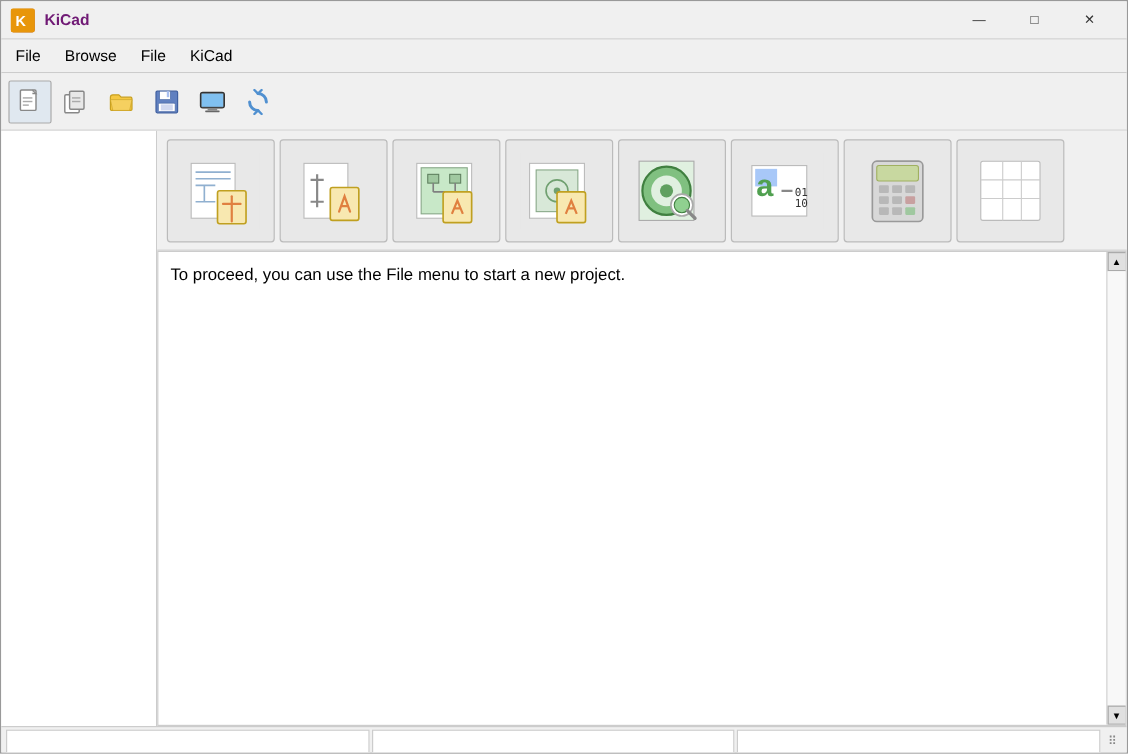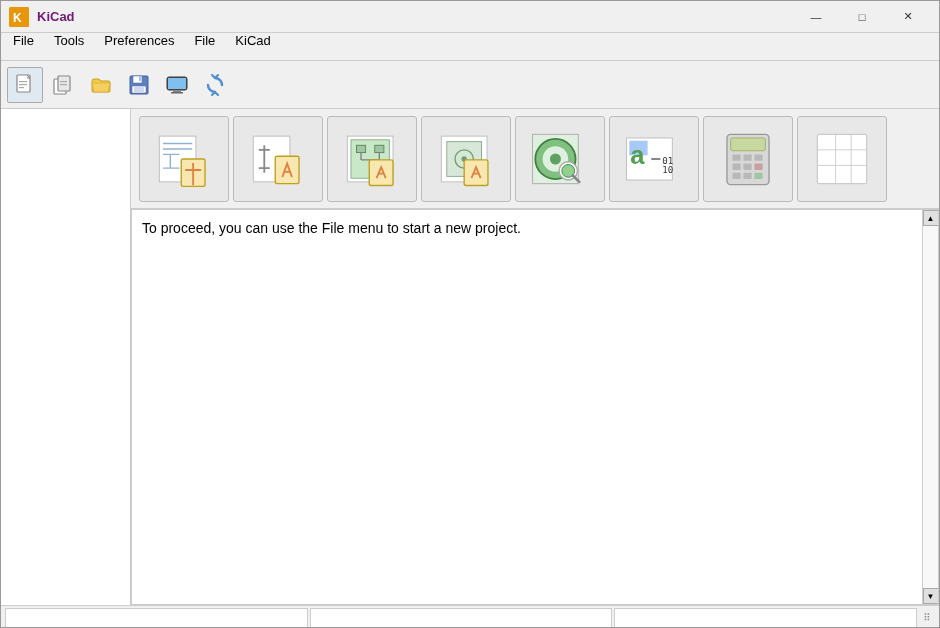--- a/index.html
+++ b/index.html
@@ -64,7 +64,7 @@
       height: 28px;
       background: #f0f0f0;
       display: flex;
-      align-items: flex-start;
+      align-items: center;
       border-bottom: 1px solid #ccc;
       padding: 0 2px;
     }

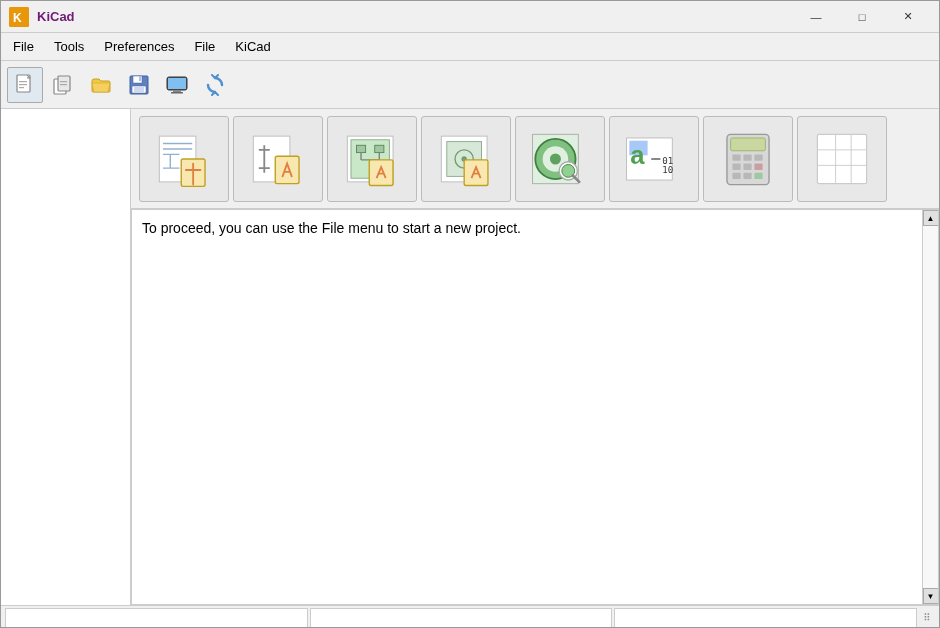--- a/index.html
+++ b/index.html
@@ -249,7 +249,7 @@
 
 <div id="menu-bar">
 <div class="menu-item">File</div>
-    <div class="menu-item">Tools</div>
+    <div class="menu-item">Browse</div>
     <div class="menu-item">Preferences</div>
     <div class="menu-item">File</div>
     <div class="menu-item">KiCad</div>

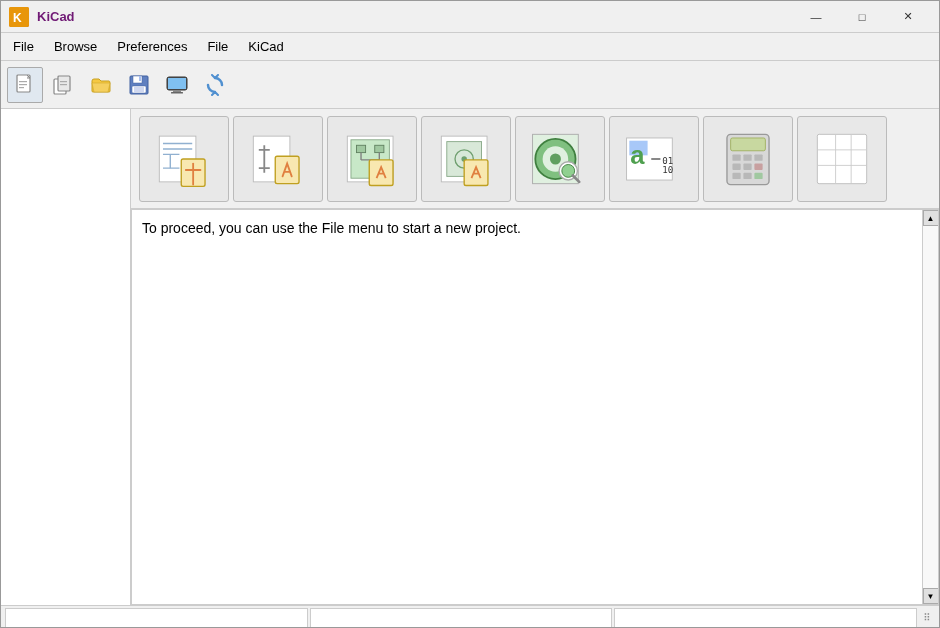--- a/index.html
+++ b/index.html
@@ -250,7 +250,6 @@
 <div id="menu-bar">
 <div class="menu-item">File</div>
     <div class="menu-item">Browse</div>
-    <div class="menu-item">Preferences</div>
     <div class="menu-item">File</div>
     <div class="menu-item">KiCad</div>
   </div>

